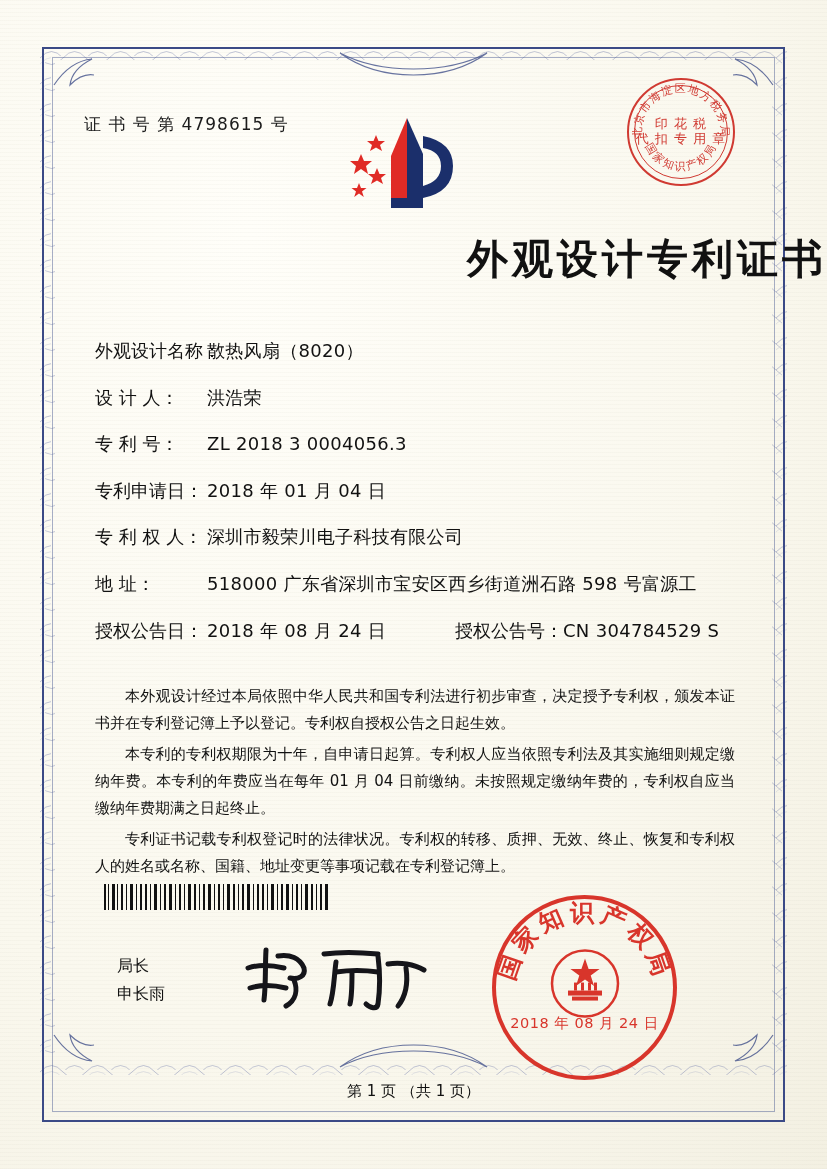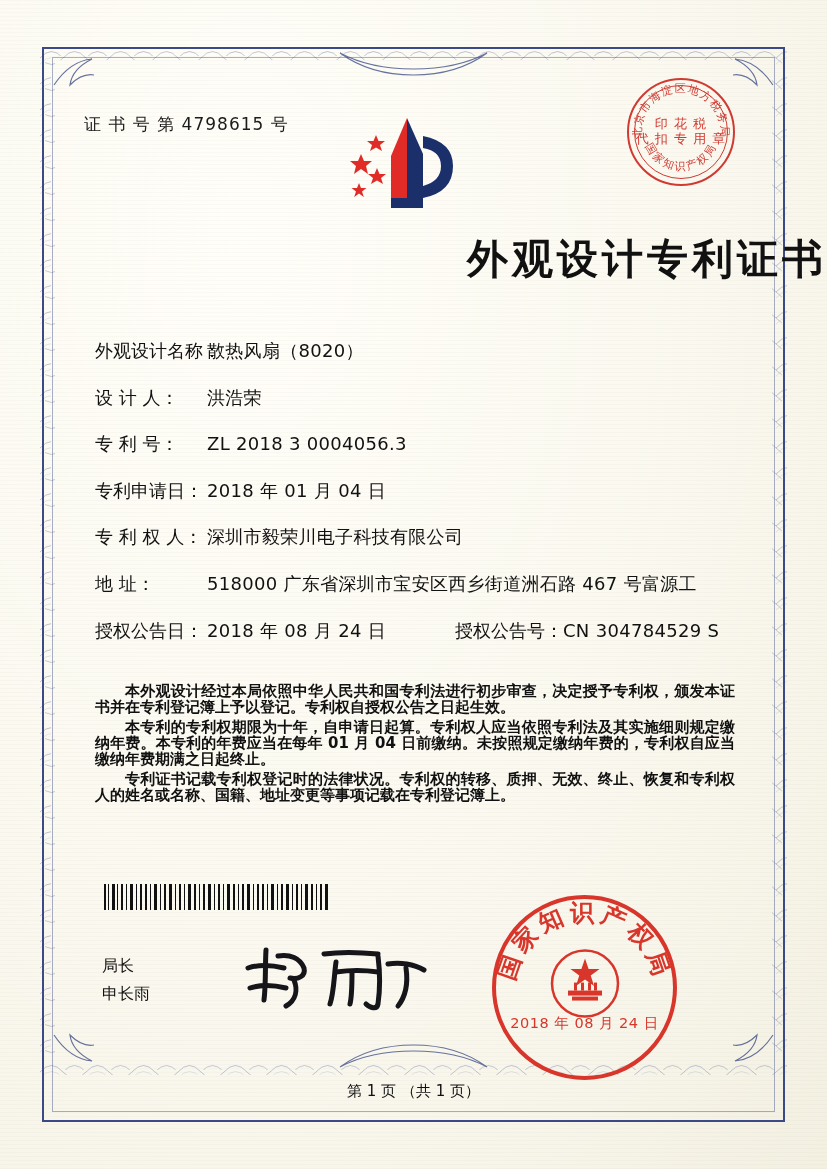--- a/index.html
+++ b/index.html
@@ -343,7 +343,7 @@
     <div class="field-row">
       <div class="field-label">地 址：</div>
       <div class="field-value">
-        <span>518000 广东省深圳市宝安区西乡街道洲石路 467 号富源工</span>
+        <span>518000 广东省深圳市宝安区西乡街道洲石路 598 号富源工</span>
       </div>
     </div>
     <div class="grant-row">

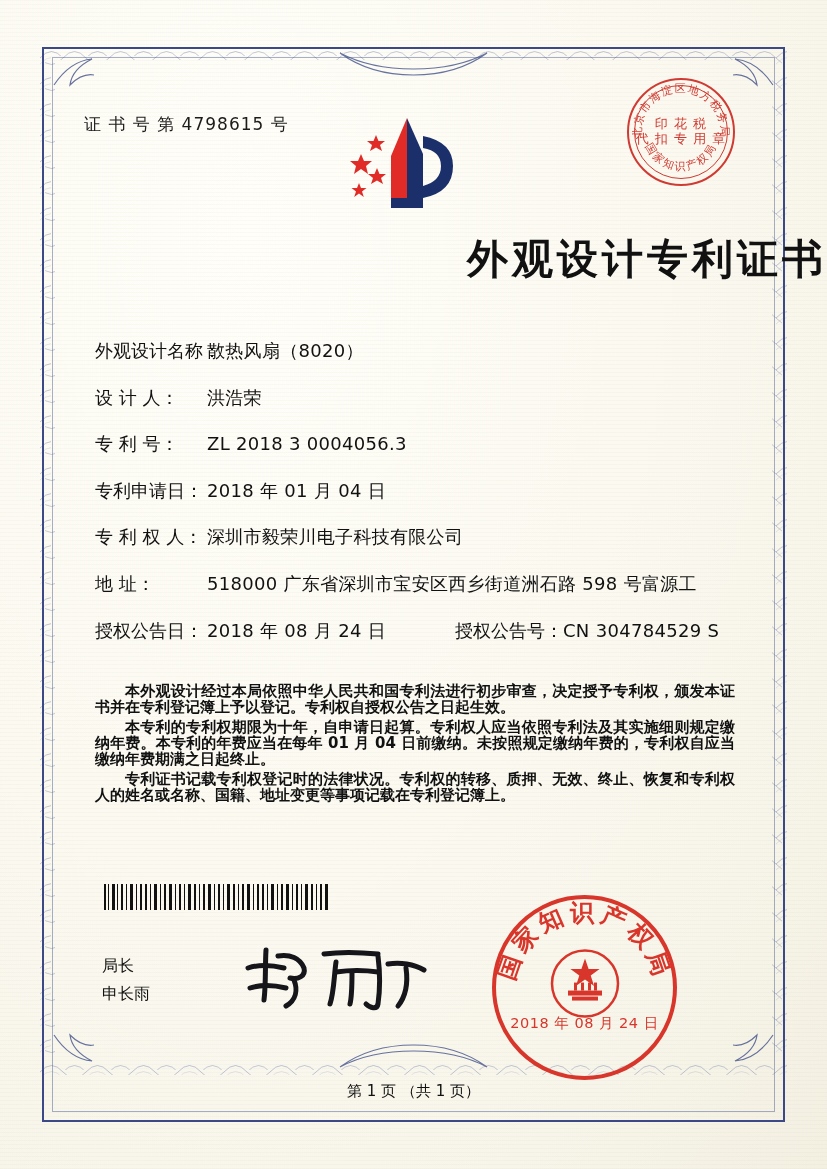--- a/index.html
+++ b/index.html
@@ -171,10 +171,9 @@
     top: 683px;
     width: 640px;
     font-size: 15px;
-    line-height: 16px;
+    line-height: 27px;
     color: #111;
     text-align: justify;
-    font-weight: bold;
   }
   .body-text p {
     margin: 0 0 4px 0;

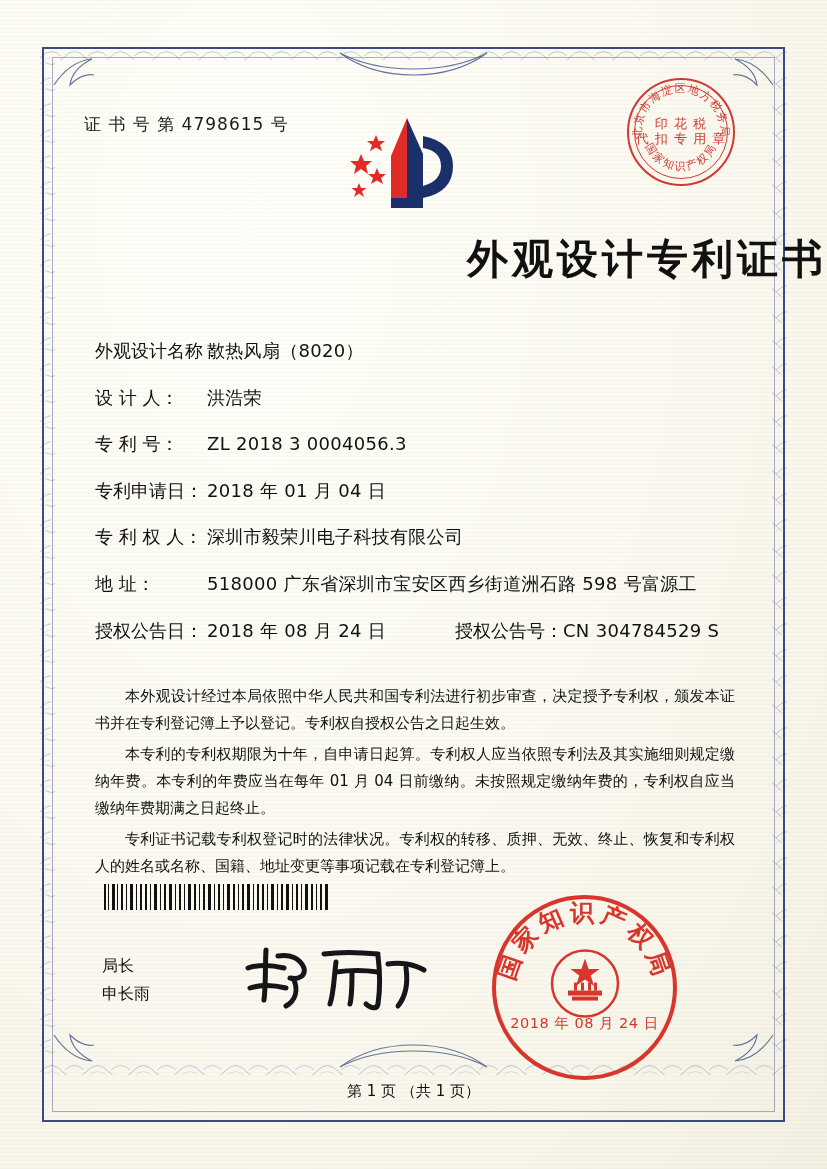--- a/index.html
+++ b/index.html
@@ -190,7 +190,7 @@
 
   .director-block {
     position: absolute;
-    left: 102px;
+    left: 117px;
     top: 952px;
     font-size: 16px;
     line-height: 28px;

